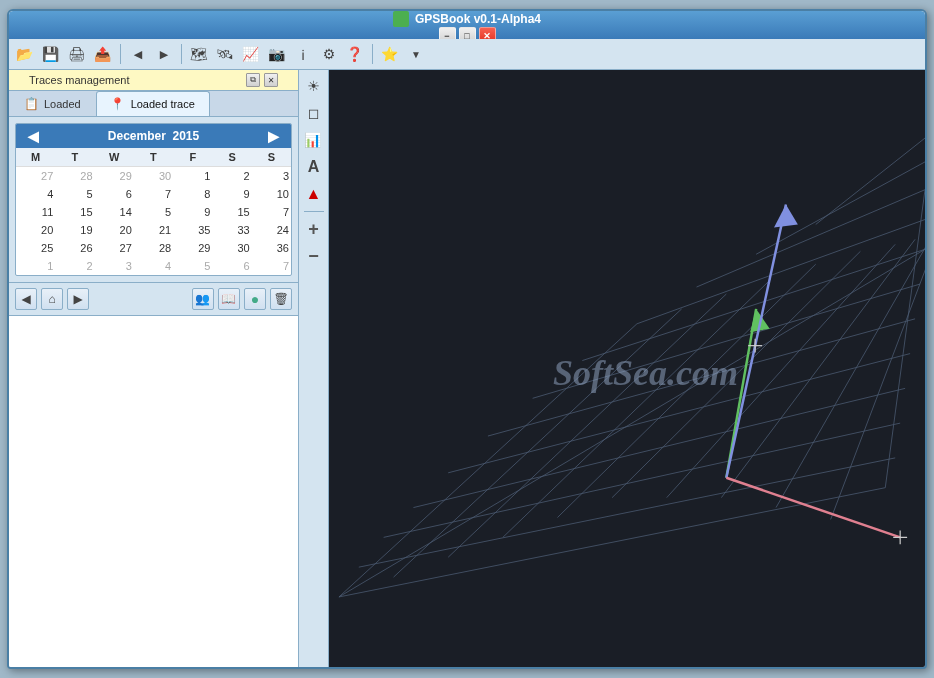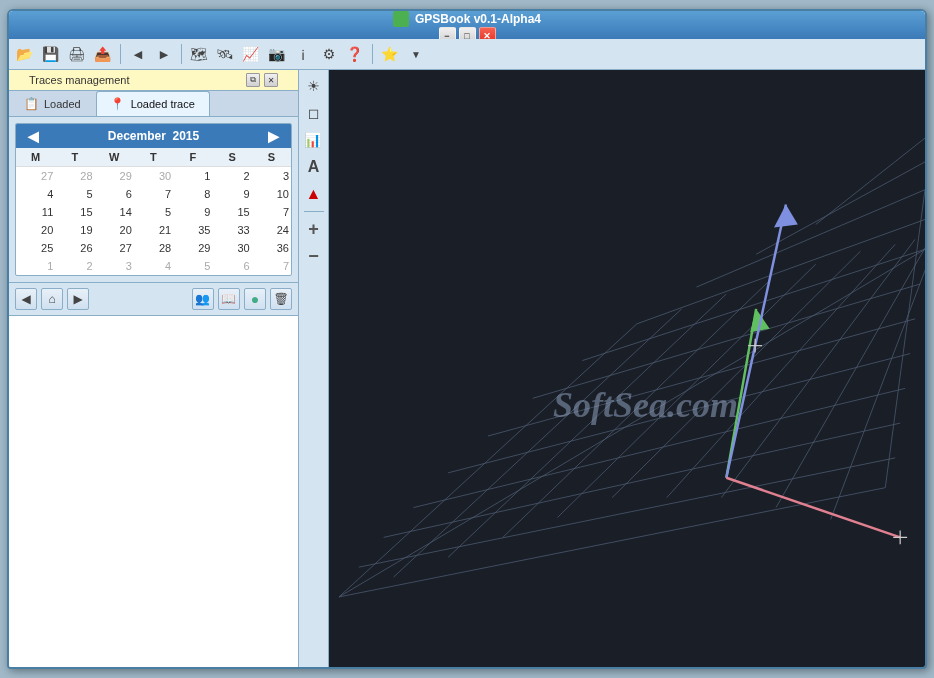--- a/index.html
+++ b/index.html
@@ -343,7 +343,6 @@
       pointer-events: none;
       font-family: Georgia, serif;
       font-weight: bold;
-      margin-top: 32px;
     }
   </style>
 </head>

